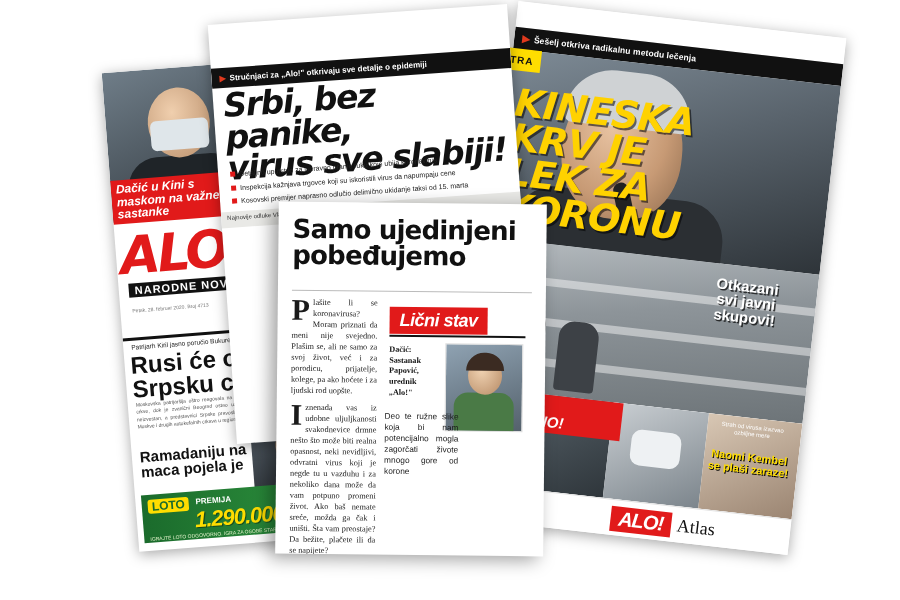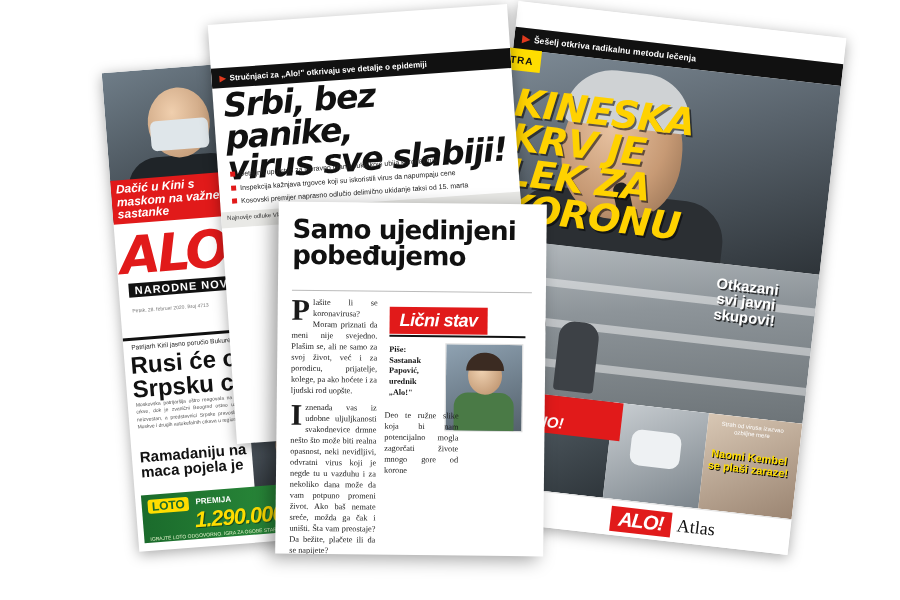--- a/index.html
+++ b/index.html
@@ -761,7 +761,7 @@
     <div class="f-badge-rule"></div>
 
     <div class="f-author">
-      <div>Piše:</div>
+      <div>Dačić:</div>
       <div>Sastanak Papović,</div>
       <div>urednik „Alo!"</div>
     </div>

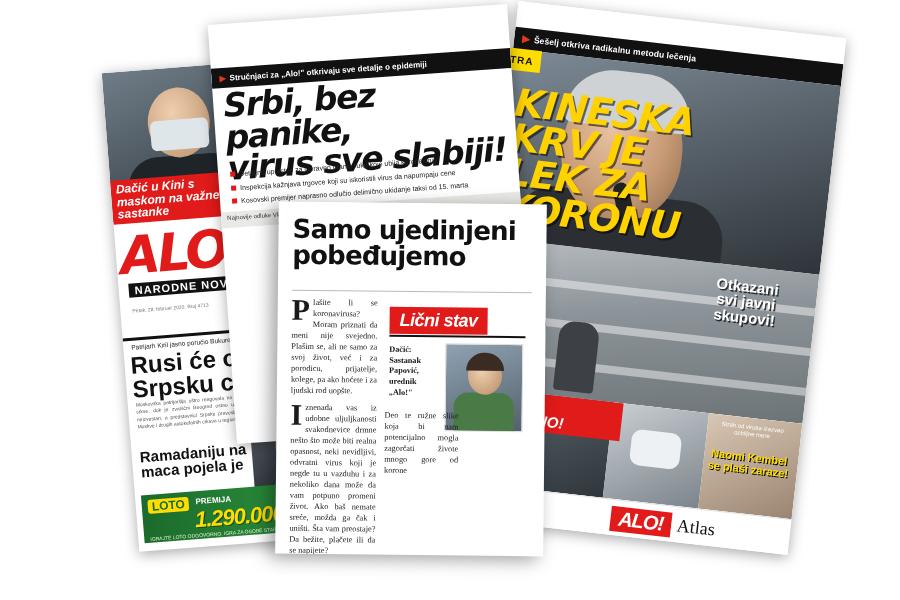--- a/index.html
+++ b/index.html
@@ -568,7 +568,7 @@
     position: absolute;
     left: 108px; top: 200px;
     width: 74px;
-    font-family: Liberation Serif, serif;
+    font-family: Liberation Sans, sans-serif;
     font-size: 8.3px;
     line-height: 1.32;
     color: #1a1a1a;

